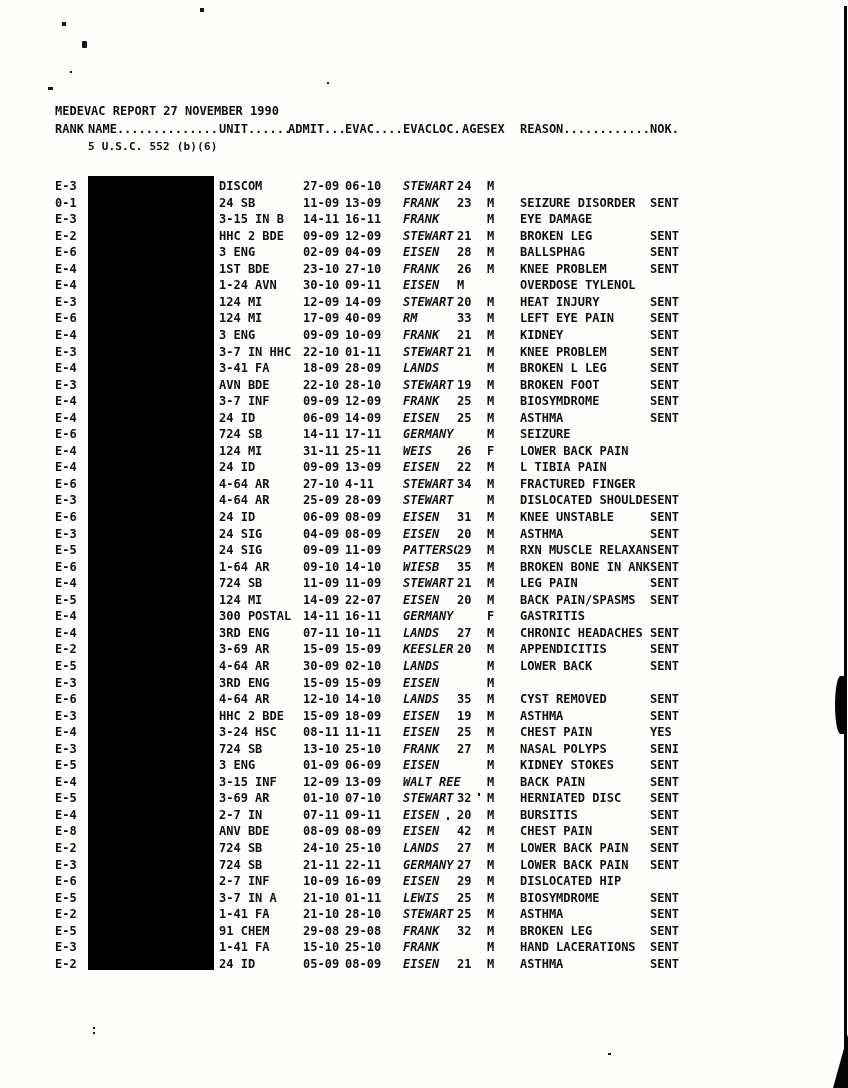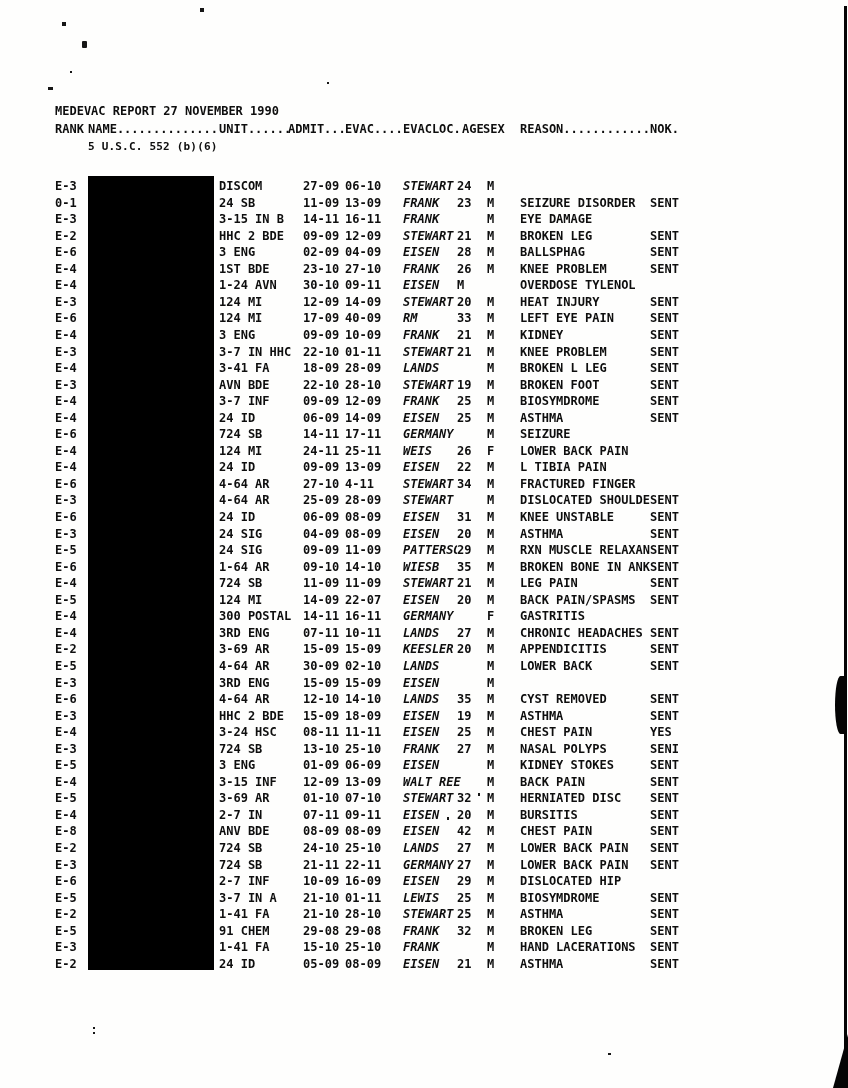--- a/index.html
+++ b/index.html
@@ -216,7 +216,7 @@
       <div class="row" style="top: 444.8px;">
         <span class="cell c-rank">E-4</span>
         <span class="cell c-unit">124 MI</span>
-        <span class="cell c-admit">24-11</span>
+        <span class="cell c-admit">31-11</span>
         <span class="cell c-evac">25-11</span>
         <span class="cell c-evacloc">WEIS</span>
         <span class="cell c-age">26</span>

